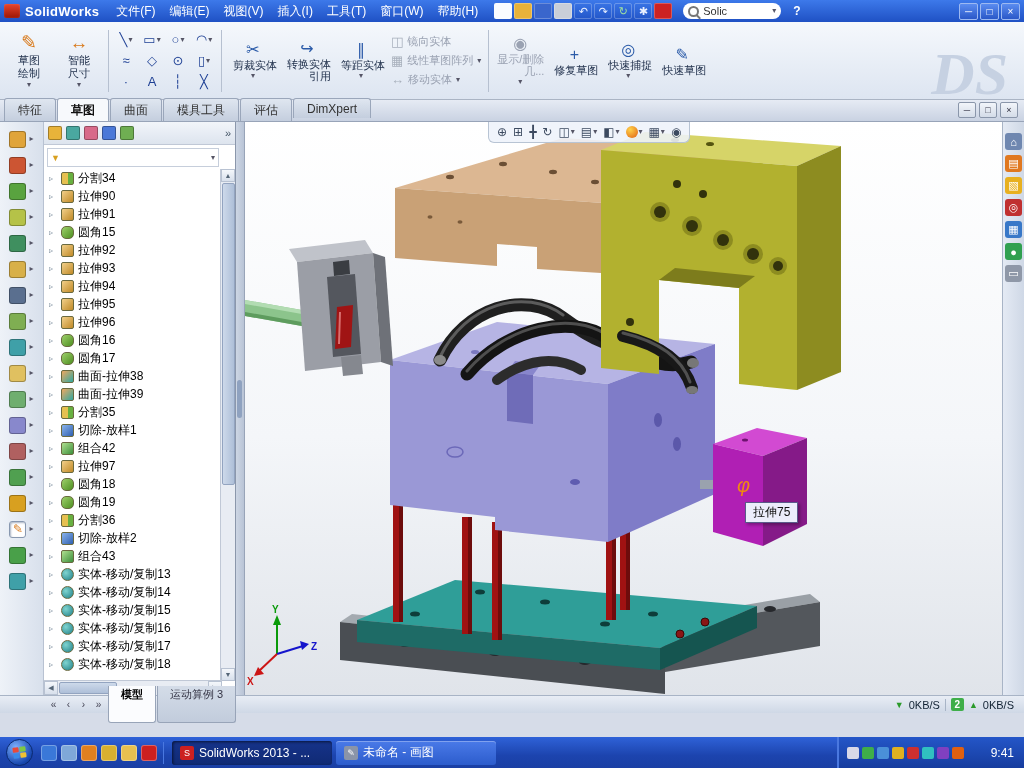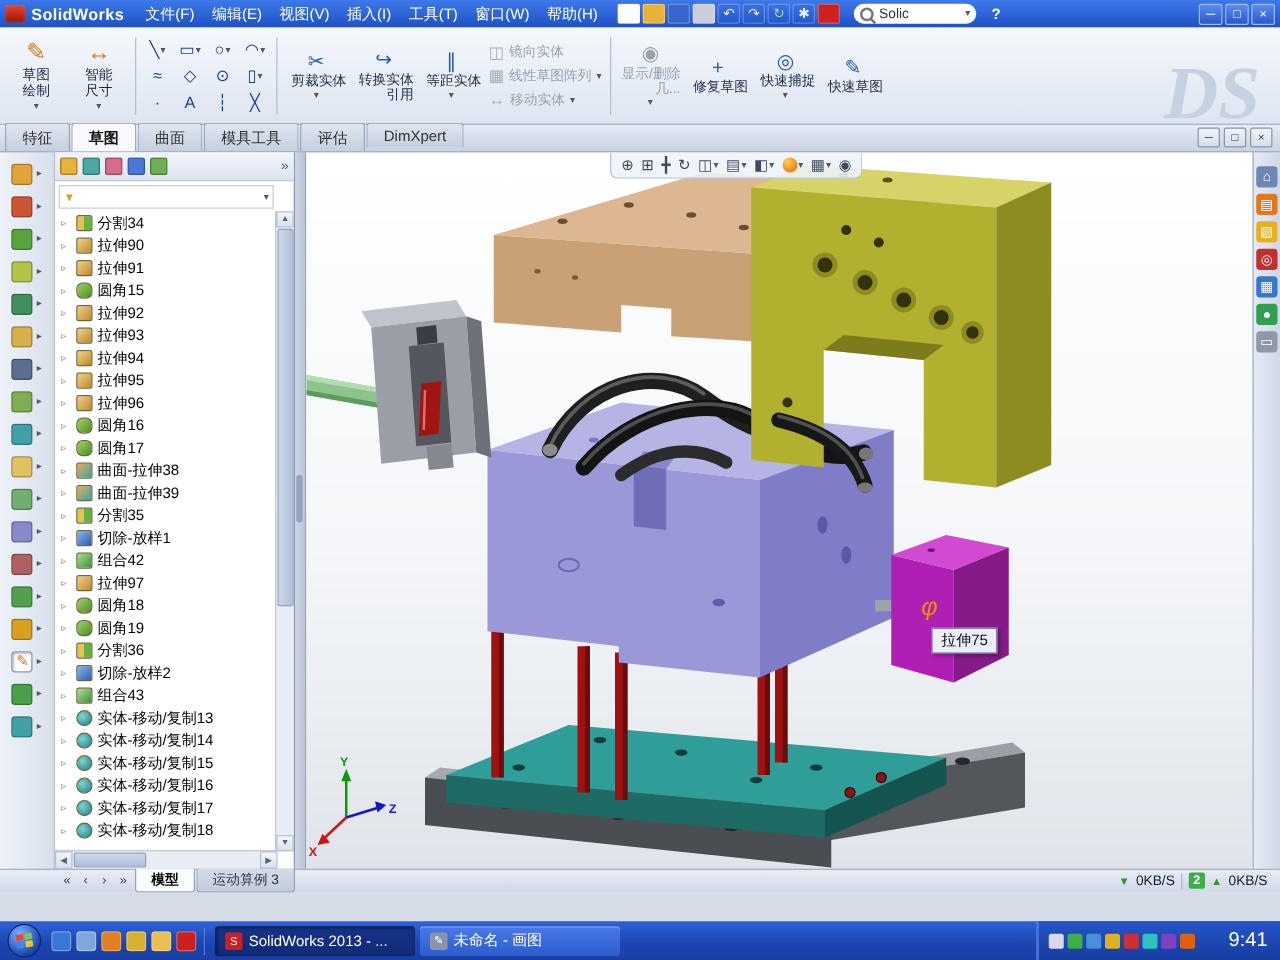--- a/index.html
+++ b/index.html
@@ -113,7 +113,7 @@
     background:linear-gradient(#e8edf5,#cfd8e6);border-top:1px solid #a8b4c6;display:flex;align-items:center;
     font-size:11px;padding-left:46px;}
   .nav-btn{width:15px;text-align:center;color:#445;font-size:10px;}
-  .dtab{padding:1px 12px 2px 12px;border:1px solid #98a4b8;border-top:none;background:linear-gradient(#d4dce8,#c2ccdc);
+  .dtab{padding:1px 12px 20px 12px;border:1px solid #98a4b8;border-top:none;background:linear-gradient(#d4dce8,#c2ccdc);
     border-radius:0 0 3px 3px;margin-right:1px;color:#334;white-space:nowrap;text-align:center;}
   .dtab.active{background:#fbfcfe;font-weight:bold;color:#000;}
   .net-badges{margin-left:auto;display:flex;align-items:center;gap:5px;padding-right:10px;color:#123;}

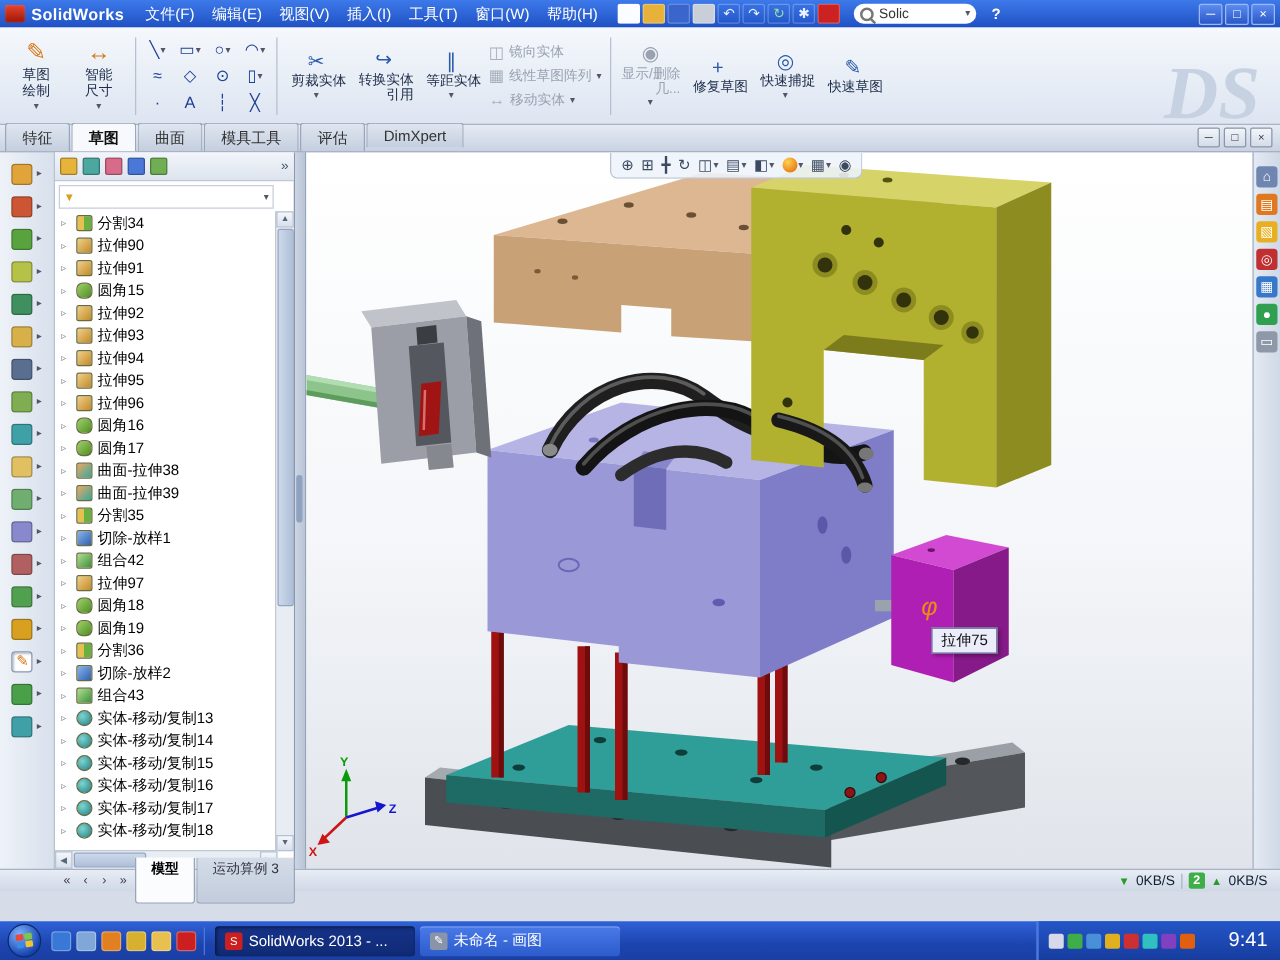--- a/index.html
+++ b/index.html
@@ -148,7 +148,7 @@
   .tray{margin-left:auto;height:100%;display:flex;align-items:center;background:linear-gradient(#2456c8,#163c9e);
     border-left:2px solid #4a78e0;padding:0 10px 0 8px;gap:3px;}
   .tray-ico{width:12px;height:12px;border-radius:2px;}
-  .clock{color:#fff;font-size:16px;margin-left:24px;}
+  .clock{color:#fff;font-size:12px;margin-left:24px;}
 </style>
 </head>
 <body>

